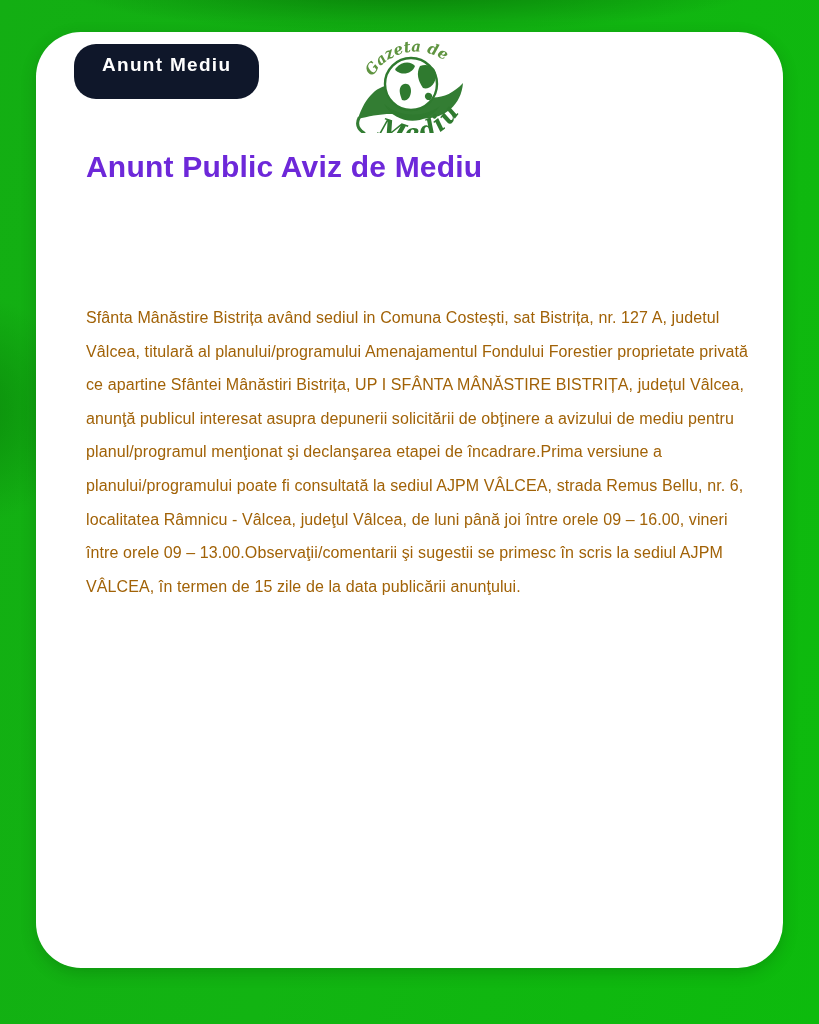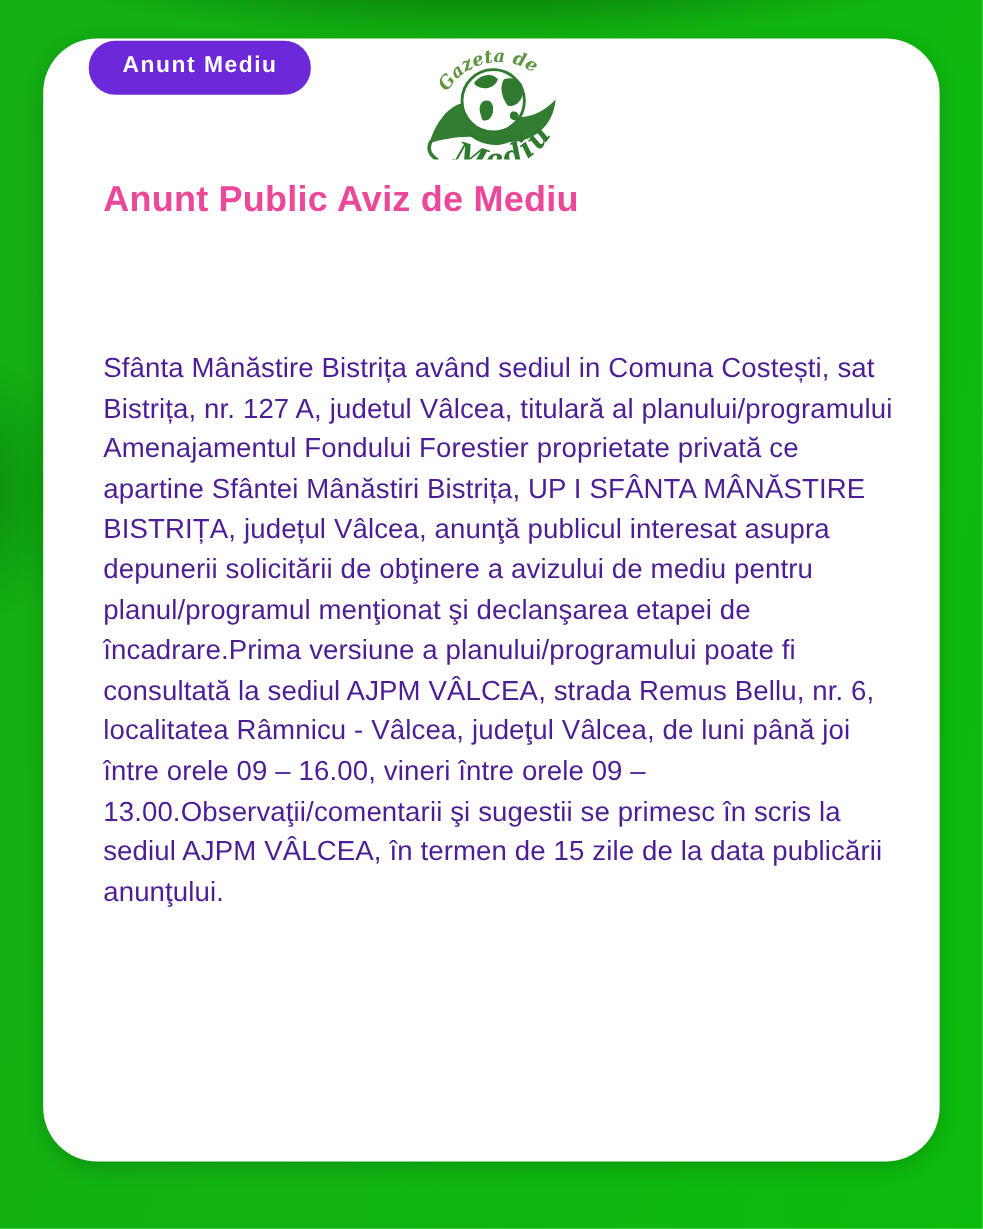--- a/index.html
+++ b/index.html
@@ -23,10 +23,10 @@
   }
   .badge {
     position: absolute;
-    left: 38px; top: 2px;
-    height: 45px;
+    left: 38px; top: 12px;
+    height: 55px;
     padding: 0 28px;
-    background: #6d28d9;
+    background: #0f172a;
     border-radius: 22px;
     color: #ffffff;
     font-size: 19px;

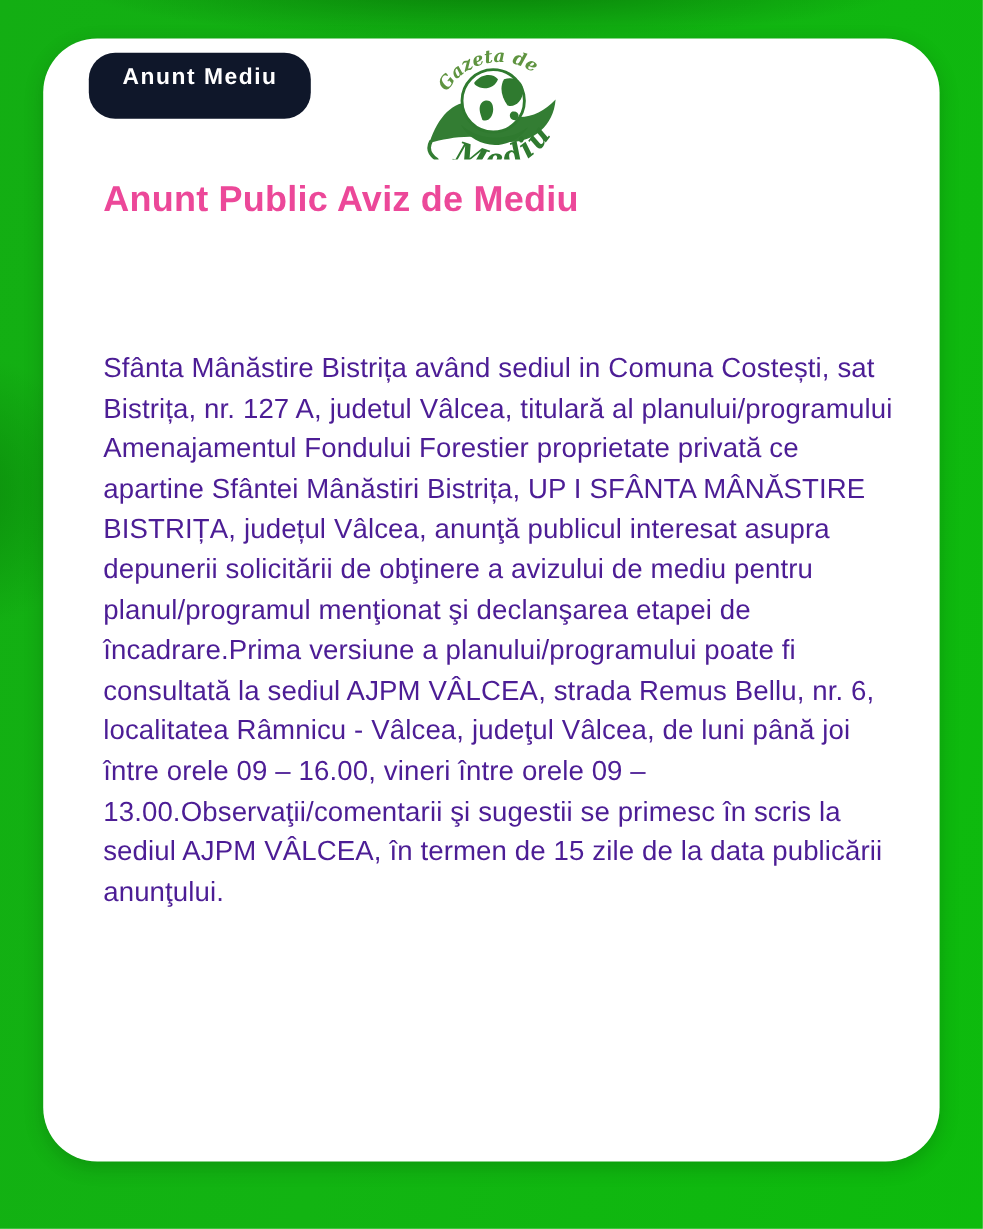--- a/index.html
+++ b/index.html
@@ -53,7 +53,7 @@
     left: 50px; top: 113px;
     width: 665px;
     margin: 0;
-    color: #ec4899;
+    color: #6d28d9;
     font-size: 30px;
     line-height: 43.5px;
     font-weight: 700;

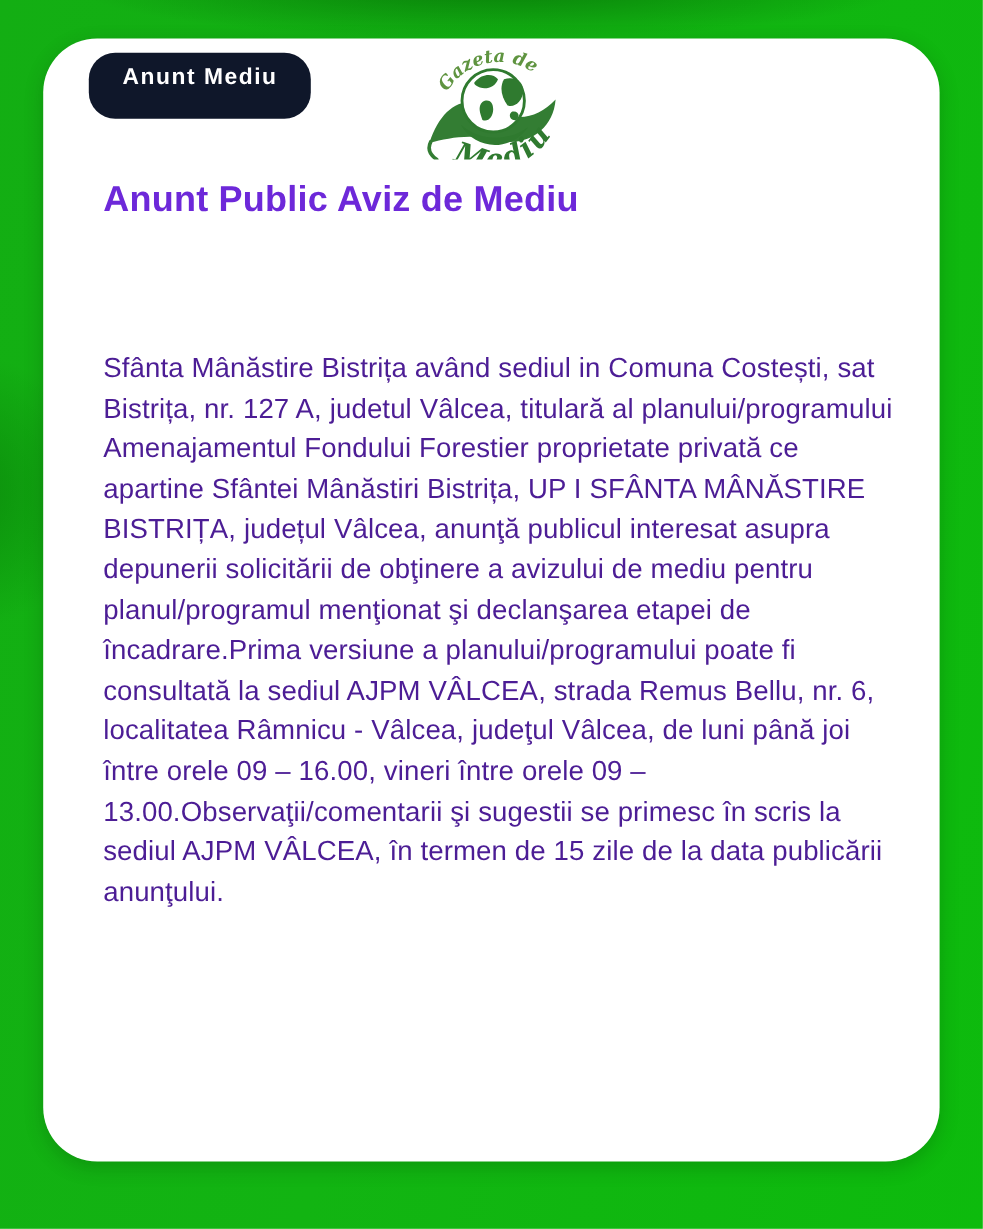--- a/index.html
+++ b/index.html
@@ -62,11 +62,11 @@
   .title span { display: block; }
   .body-text {
     position: absolute;
-    left: 50px; top: 258px;
+    left: 50px; top: 269px;
     width: 663px;
     margin: 0;
-    color: #4c1d95;
-    font-size: 23px;
+    color: #a16207;
+    font-size: 16px;
     line-height: 33.6px;
     font-weight: 400;
     letter-spacing: 0.1px;

